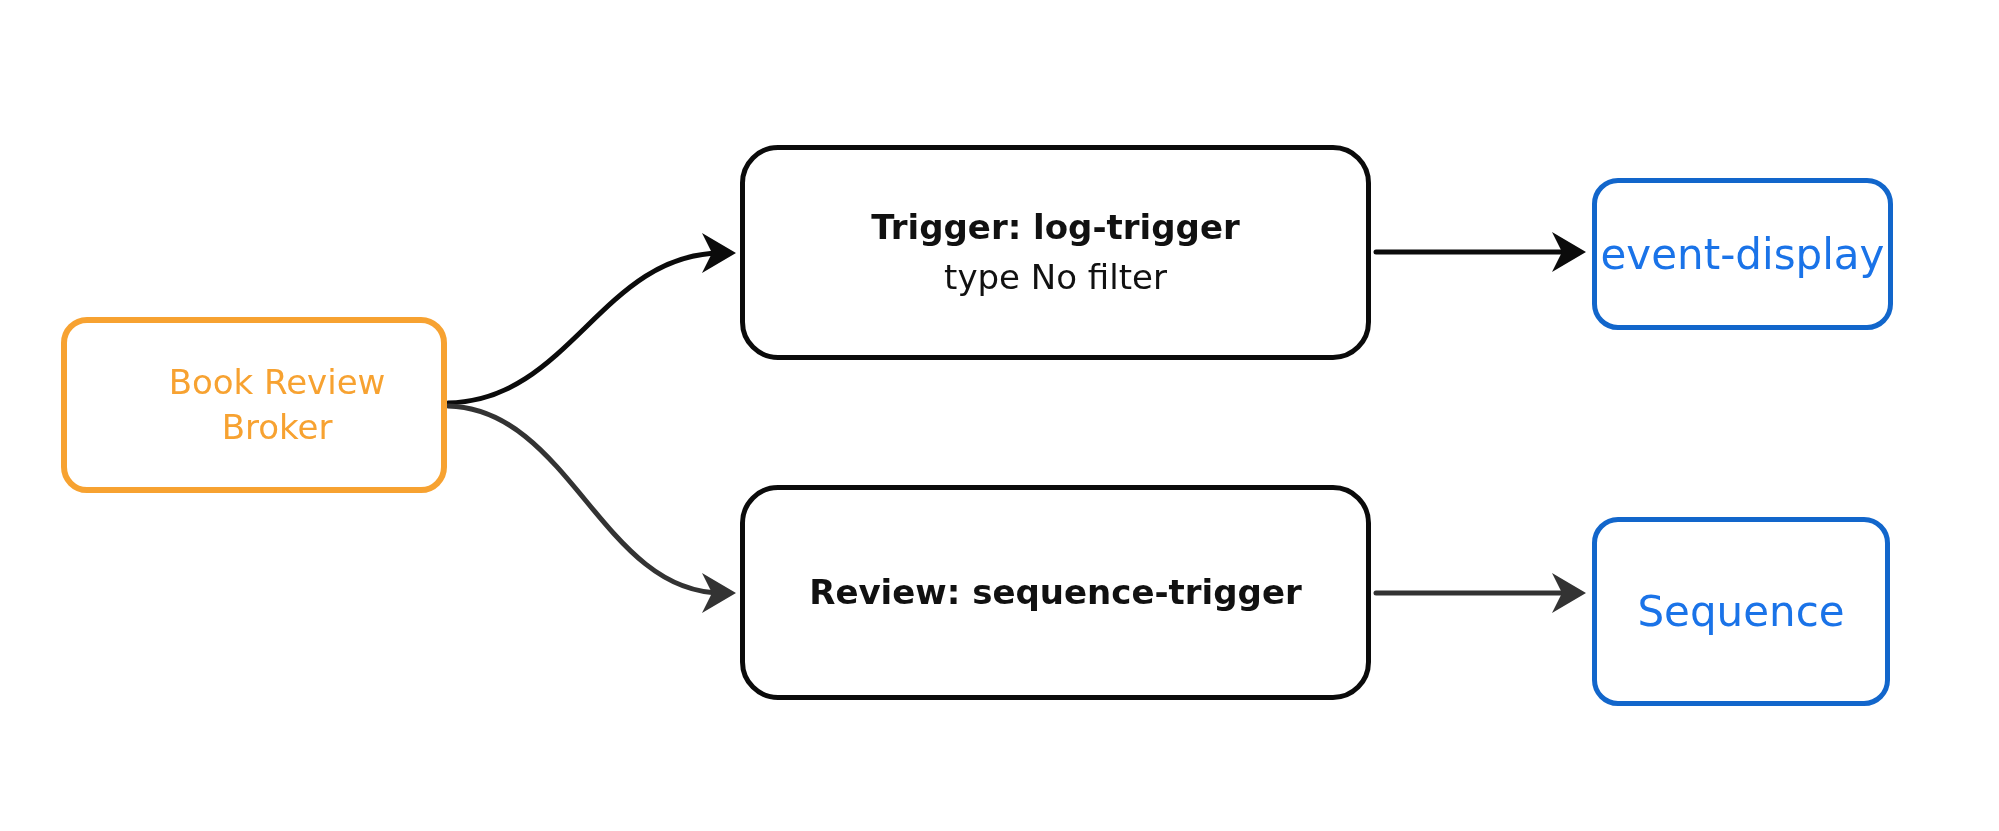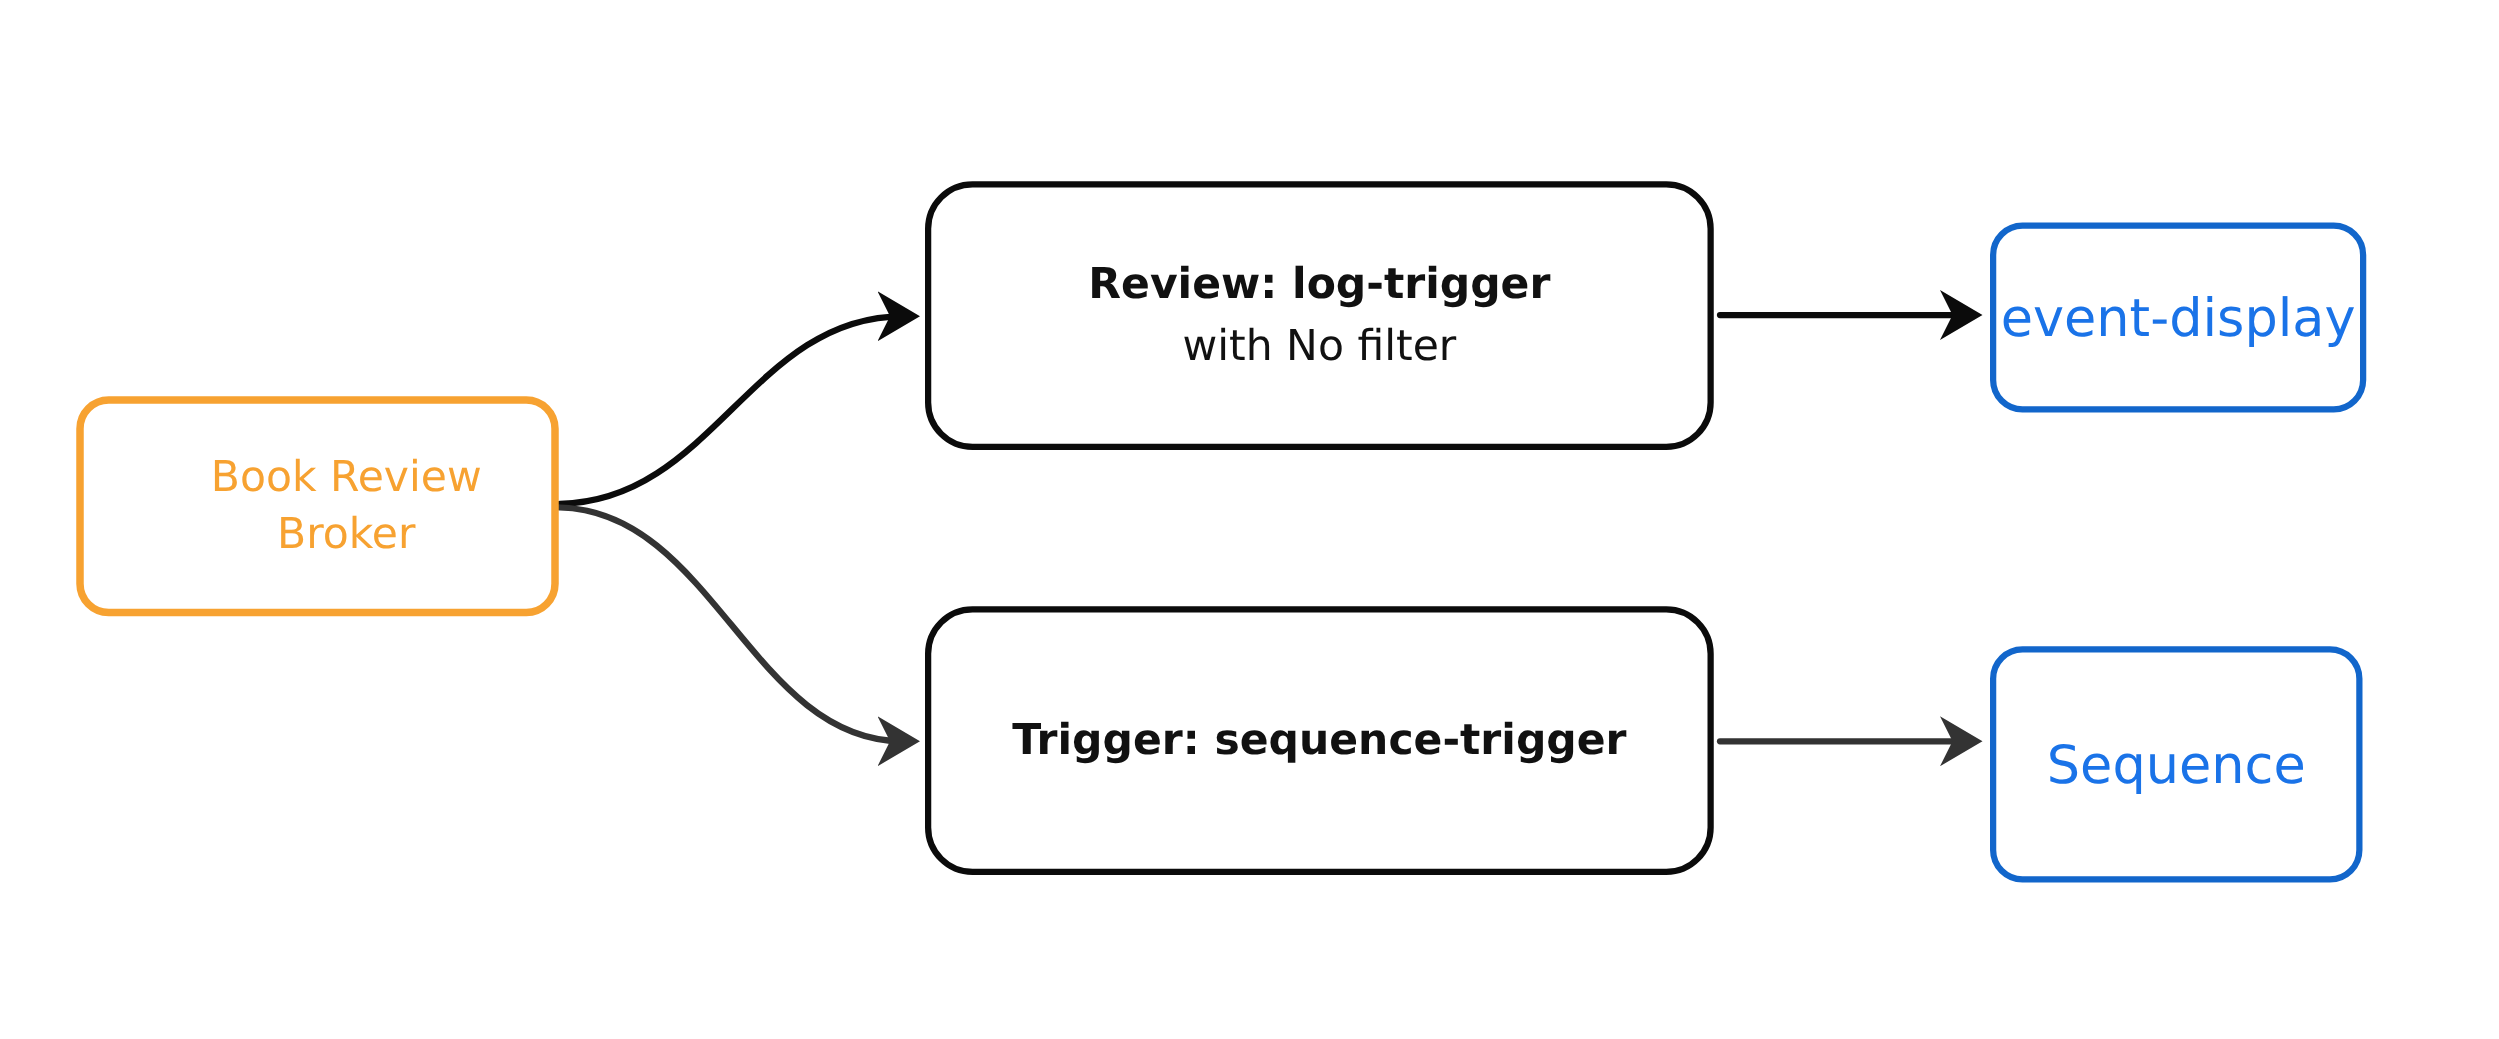--- a/index.html
+++ b/index.html
@@ -130,7 +130,7 @@
   </div>
 
   <div class="node node-trigger node-trigger-1">
-    <div class="title">Review: log-trigger</div>
+    <div class="title">Trigger: log-trigger</div>
     <div class="subtitle">with No filter</div>
   </div>
 

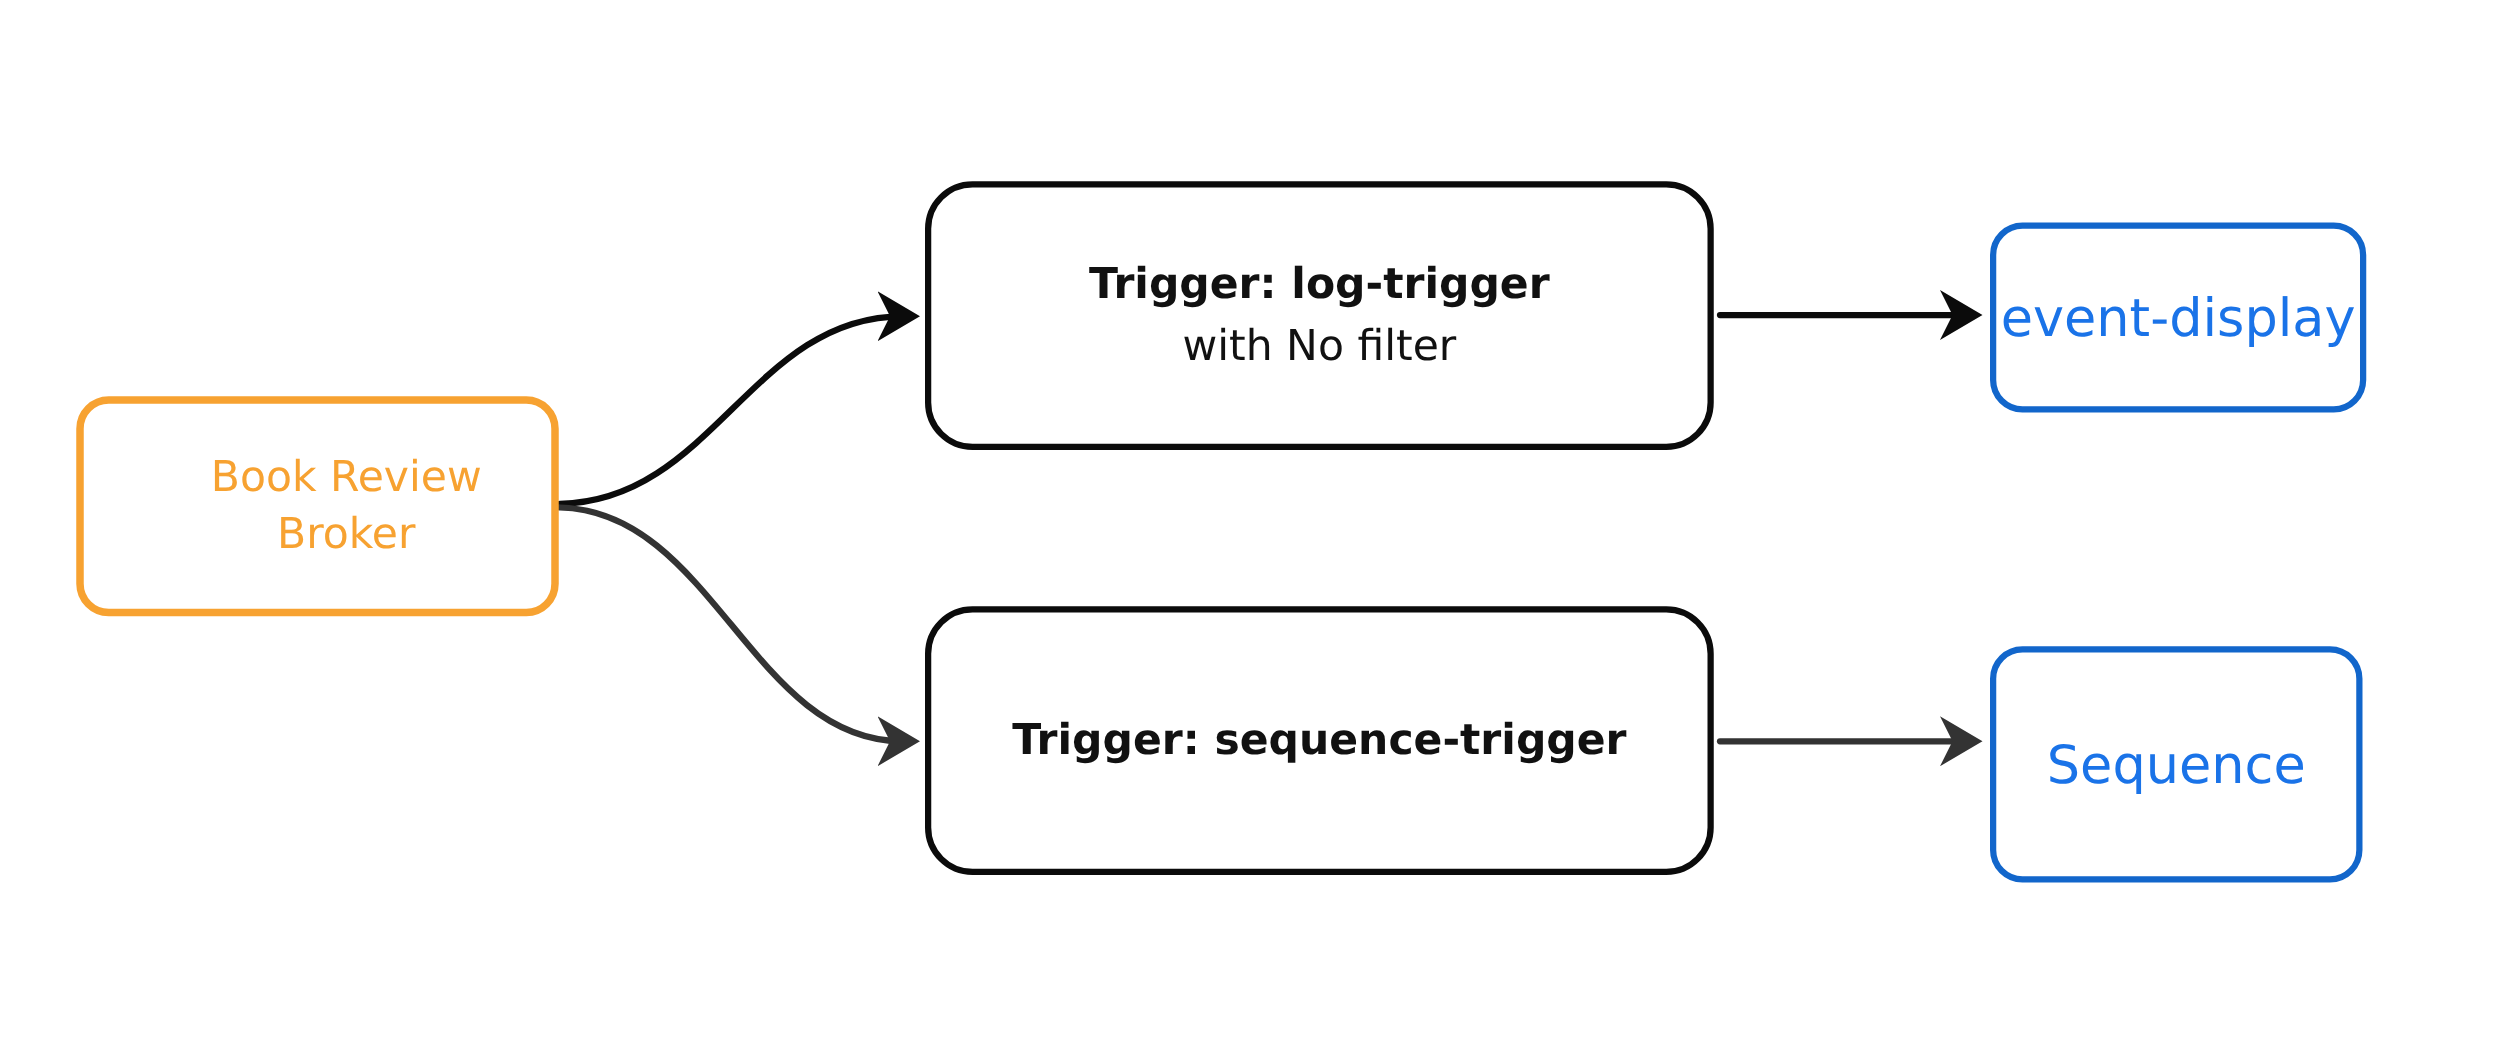--- a/index.html
+++ b/index.html
@@ -131,7 +131,7 @@
 
   <div class="node node-trigger node-trigger-1">
     <div class="title">Trigger: log-trigger</div>
-    <div class="subtitle">with No filter</div>
+    <div class="subtitle">type No filter</div>
   </div>
 
   <div class="node node-trigger node-trigger-2">

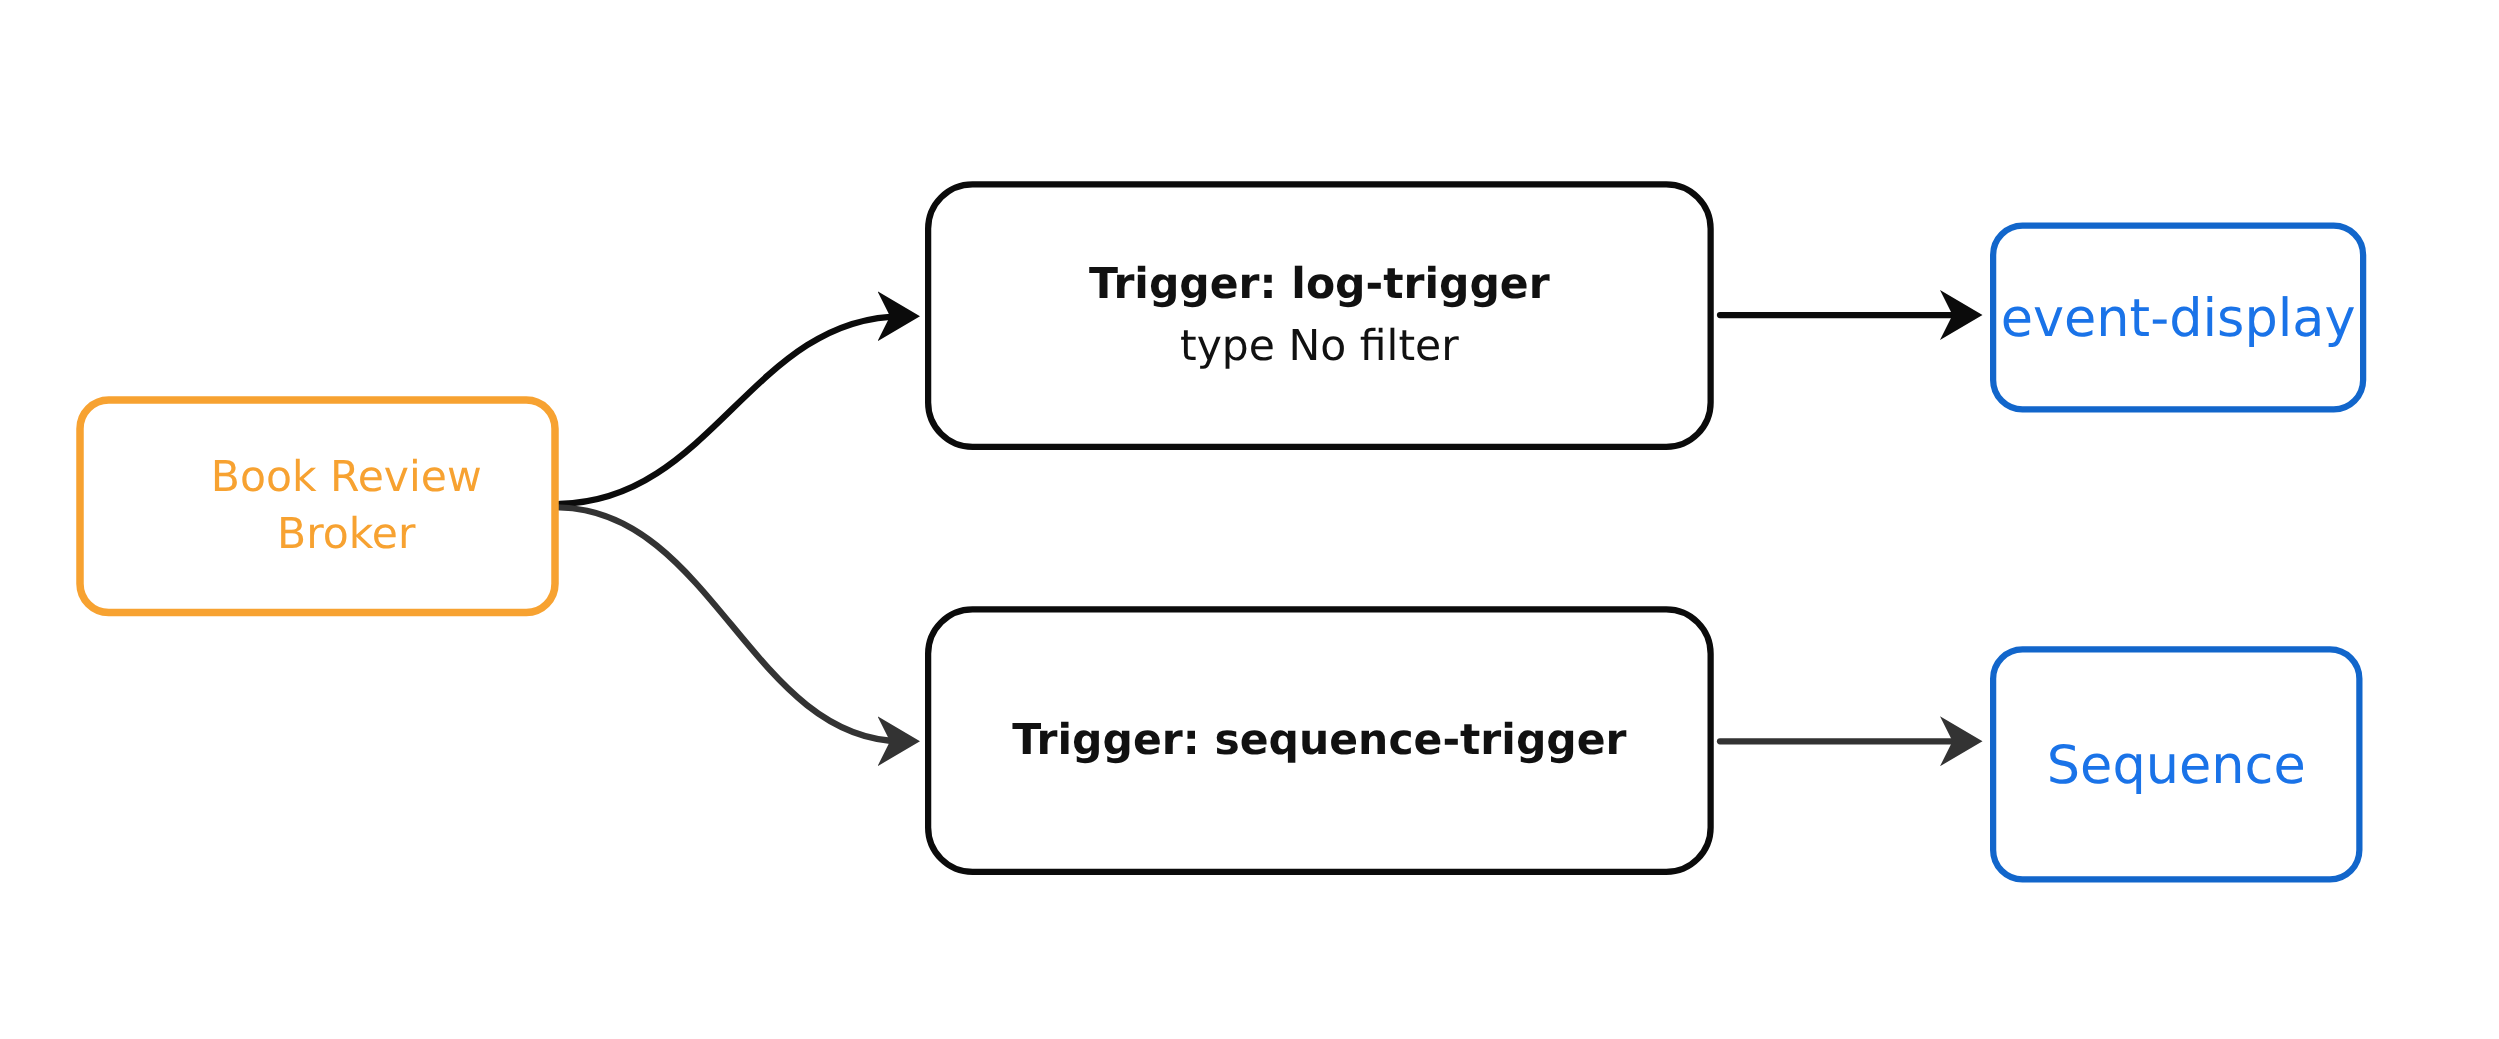--- a/index.html
+++ b/index.html
@@ -135,7 +135,7 @@
   </div>
 
   <div class="node node-trigger node-trigger-2">
-    <div class="title">Trigger: sequence-trigger</div>
+    <div class="title">Review: sequence-trigger</div>
   </div>
 
   <div class="node node-sink node-sink-1">

